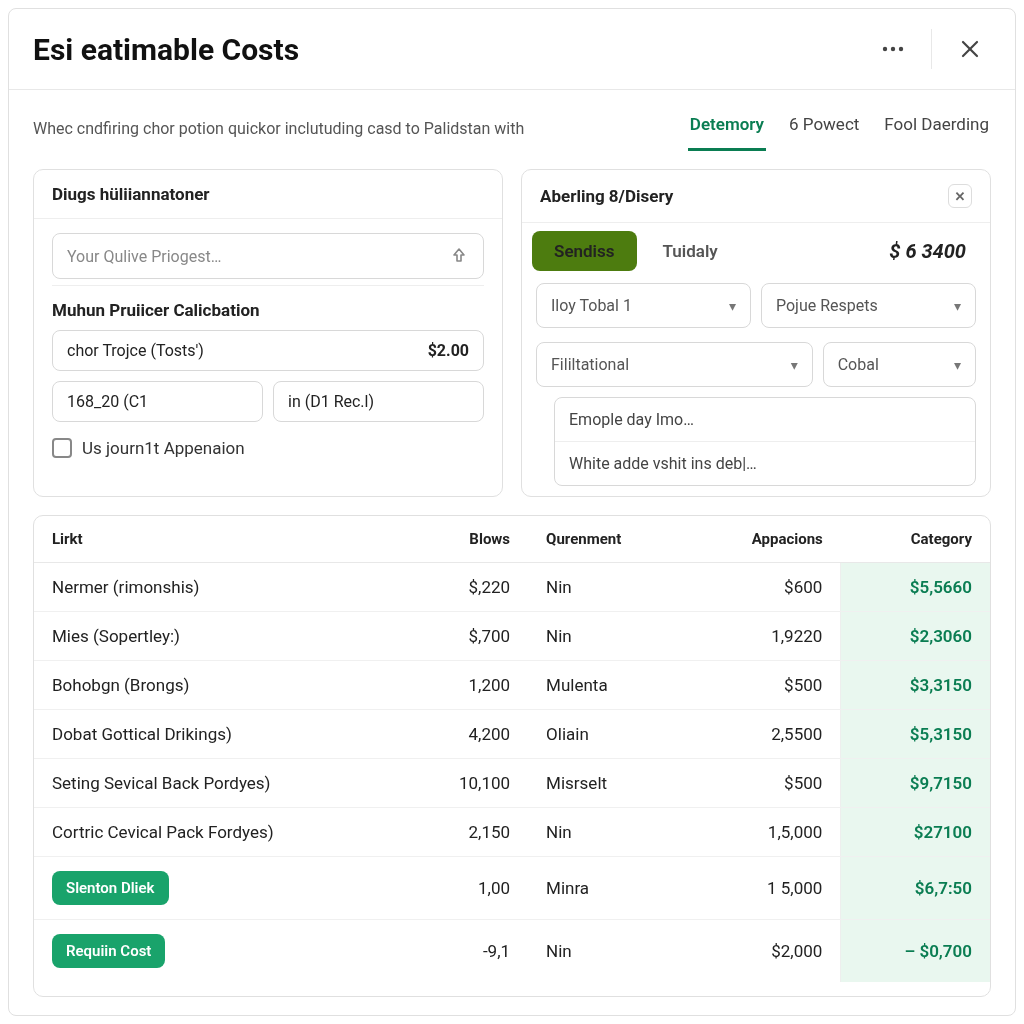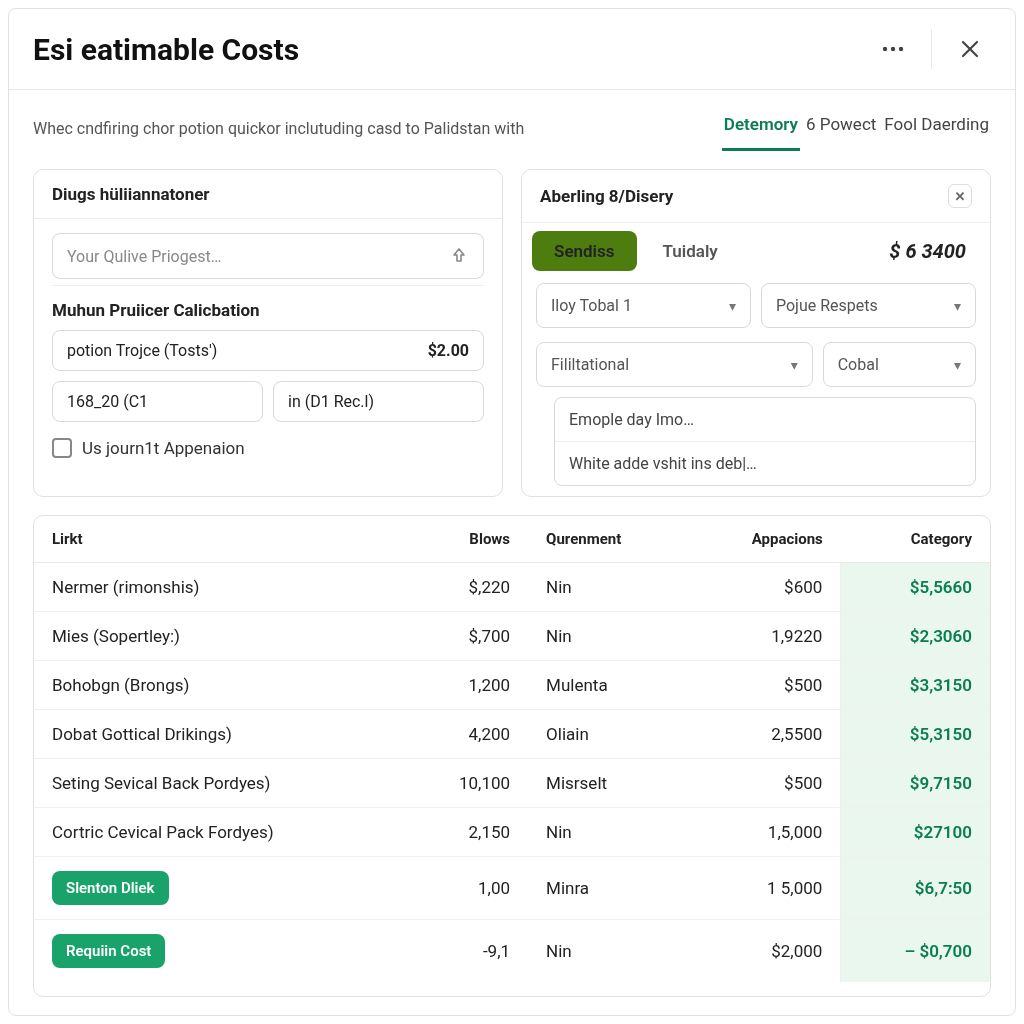--- a/index.html
+++ b/index.html
@@ -60,7 +60,7 @@
       display: flex;
       align-items: center;
       padding: 16px 24px 0 24px;
-      gap: 4px;
+      gap: 21px;
     }
     .subheader-text {
       color: #555;

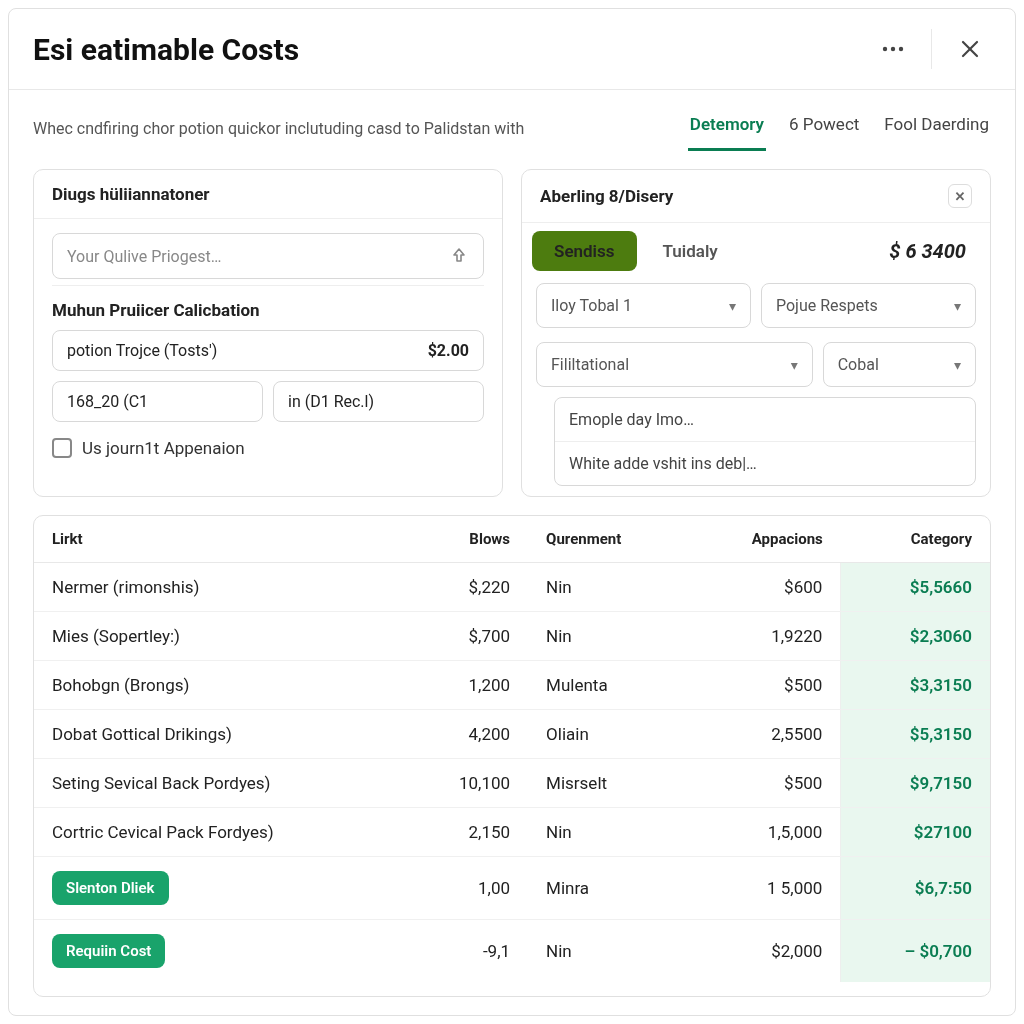--- a/index.html
+++ b/index.html
@@ -324,7 +324,7 @@
         </div>
         <div class="sub-panel-header">Muhun Pruiicer Calicbation</div>
         <div class="row-box">
-          <span>potion Trojce (Tosts')</span>
+          <span>chor Trojce (Tosts')</span>
           <span style="font-weight:700">$2.00</span>
         </div>
         <div class="two-col">

